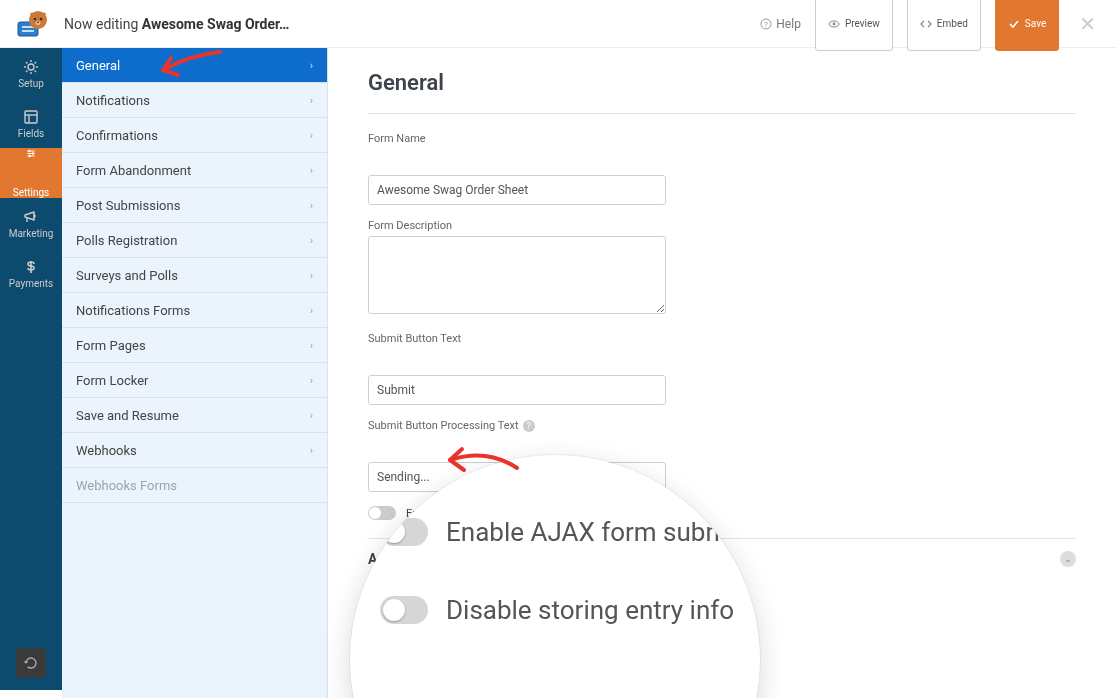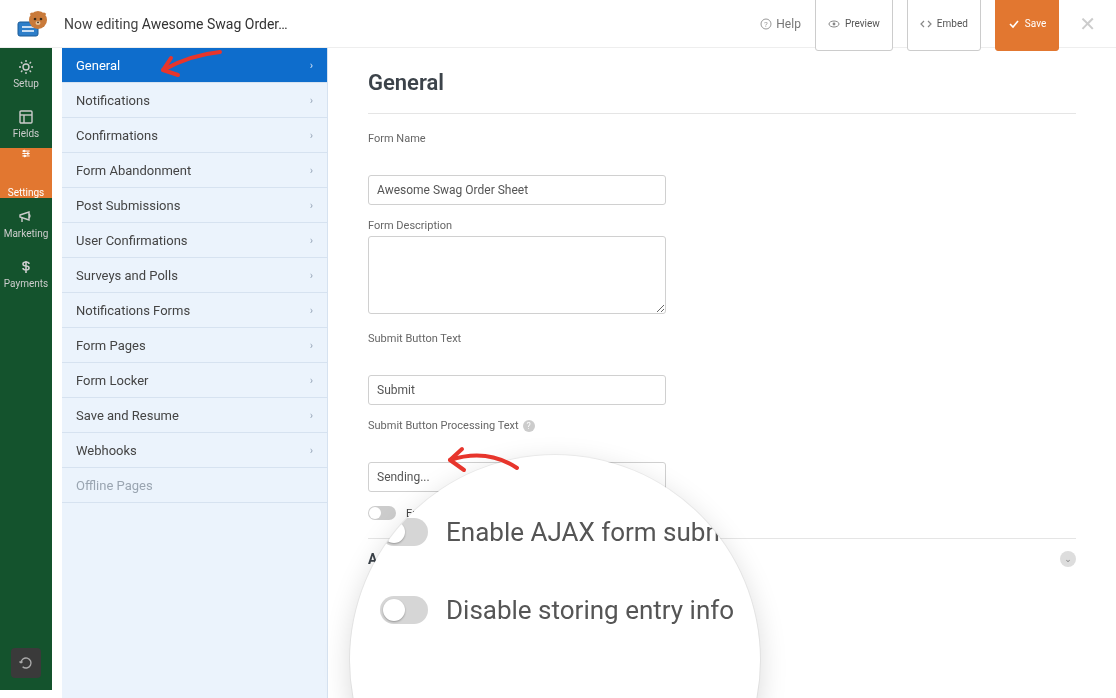--- a/index.html
+++ b/index.html
@@ -10,7 +10,7 @@
 .logo{width:36px;height:36px;margin-right:14px;display:flex;align-items:center;justify-content:center;}
 .logo svg{display:block;}
 .editing{font-size:14px;color:#444;}
-.editing strong{font-weight:400;color:#333;}
+.editing strong{font-weight:700;color:#333;}
 .topbar .right{margin-left:auto;display:flex;align-items:center;gap:14px;}
 .help{font-size:12px;color:#777;display:flex;align-items:center;gap:4px;}
 .btn{border:1px solid #ccc;background:#fff;color:#555;font-size:10px;padding:20px 12px;border-radius:3px;display:inline-flex;align-items:center;gap:5px;cursor:pointer;}

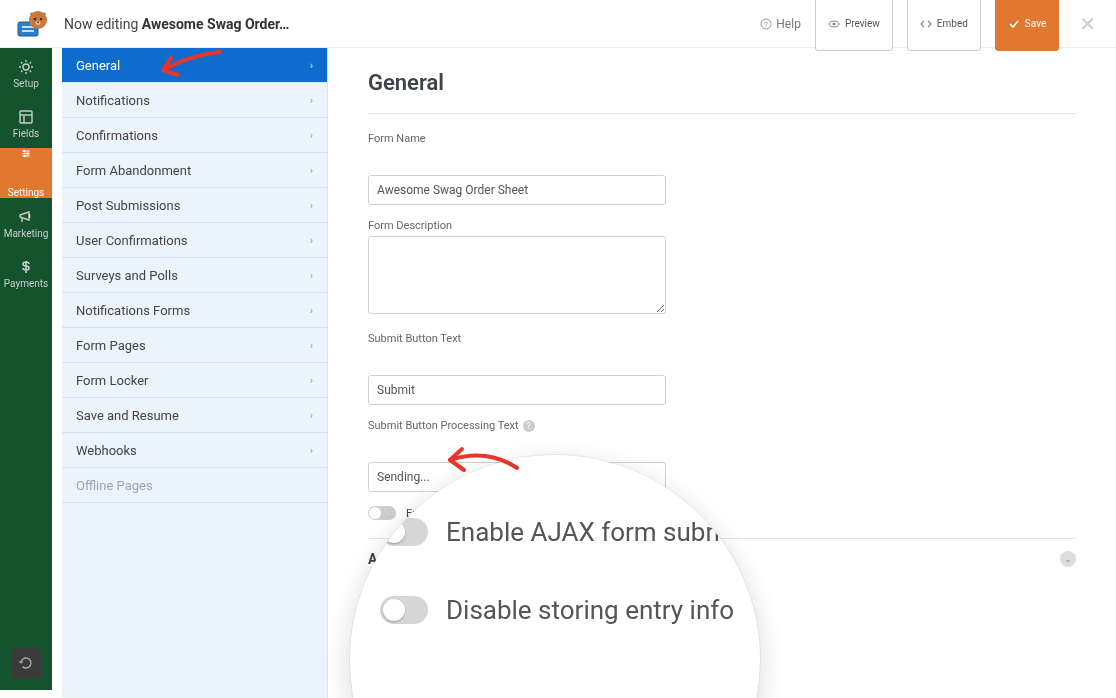--- a/index.html
+++ b/index.html
@@ -18,7 +18,7 @@
 .close-x{color:#ccc;font-size:20px;cursor:pointer;margin-left:6px;}
 
 
-.leftnav{position:absolute;top:48px;left:0;bottom:8px;width:52px;background:#14532d;color:#fff;z-index:3;}
+.leftnav{position:absolute;top:48px;left:0;bottom:8px;width:62px;background:#0c4a6e;color:#fff;z-index:3;}
 .leftnav .item{height:50px;display:flex;flex-direction:column;align-items:center;justify-content:center;gap:2px;font-size:10px;color:#ccc;cursor:pointer;}
 .leftnav .item.active{background:#e27730;color:#fff;gap:28px;}
 .leftnav .item svg{stroke:#ccc;}

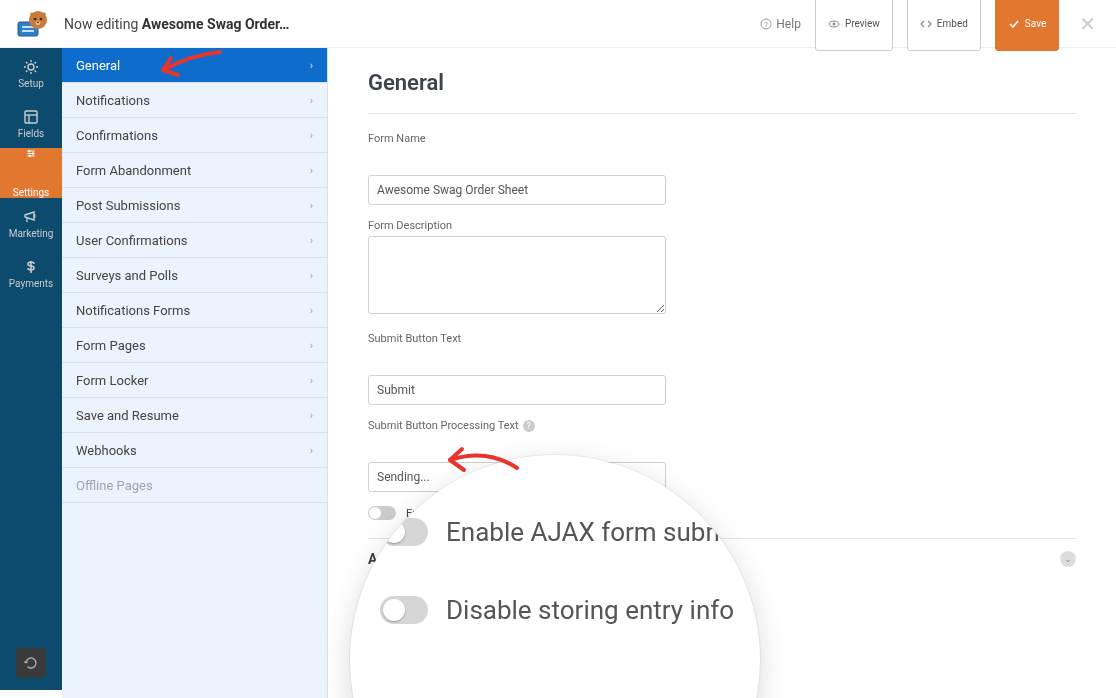--- a/index.html
+++ b/index.html
@@ -188,7 +188,7 @@
       <span class="chev">›</span>
     </div>
   <div class="sitem">
-      <span>User Confirmations</span>
+      <span>Polls Registration</span>
       <span class="chev">›</span>
     </div>
   <div class="sitem">

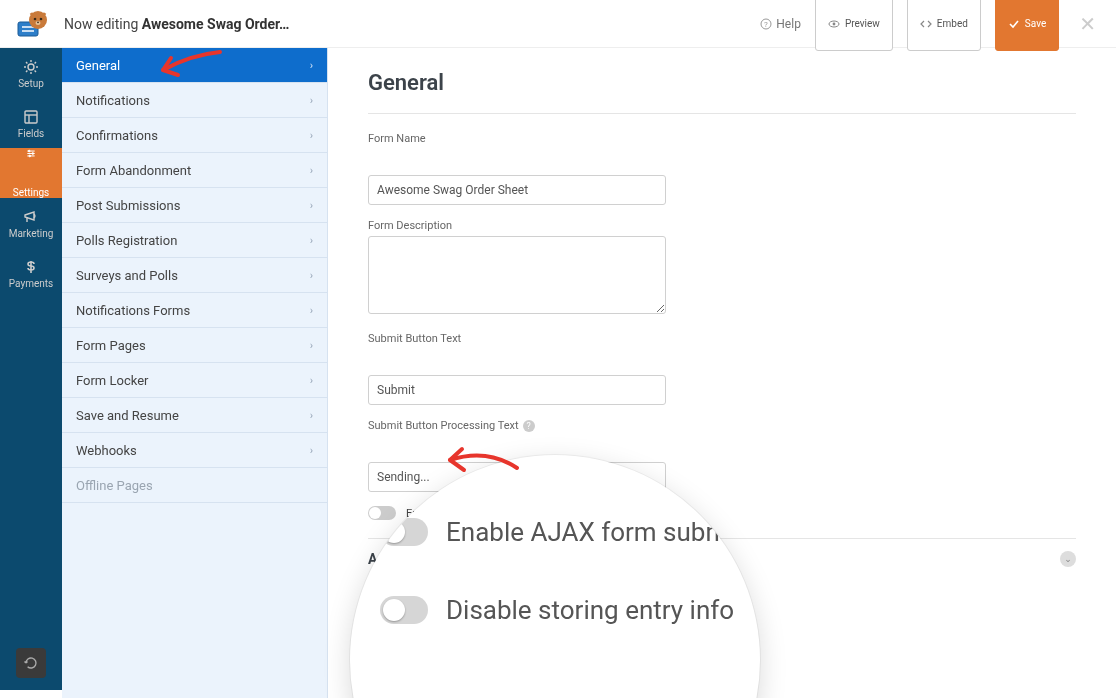--- a/index.html
+++ b/index.html
@@ -216,7 +216,7 @@
       <span class="chev">›</span>
     </div>
   <div class="sitem disabled">
-      <span>Offline Pages</span>
+      <span>Webhooks Forms</span>
     </div>
 </div>
 

